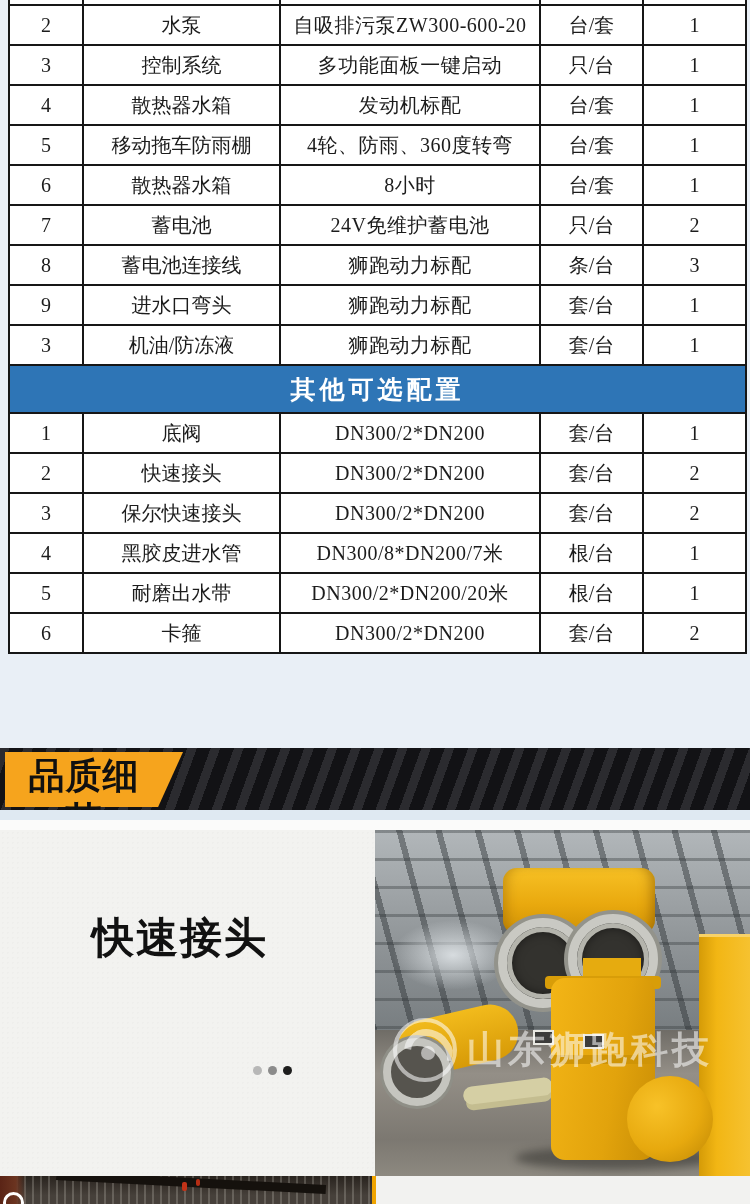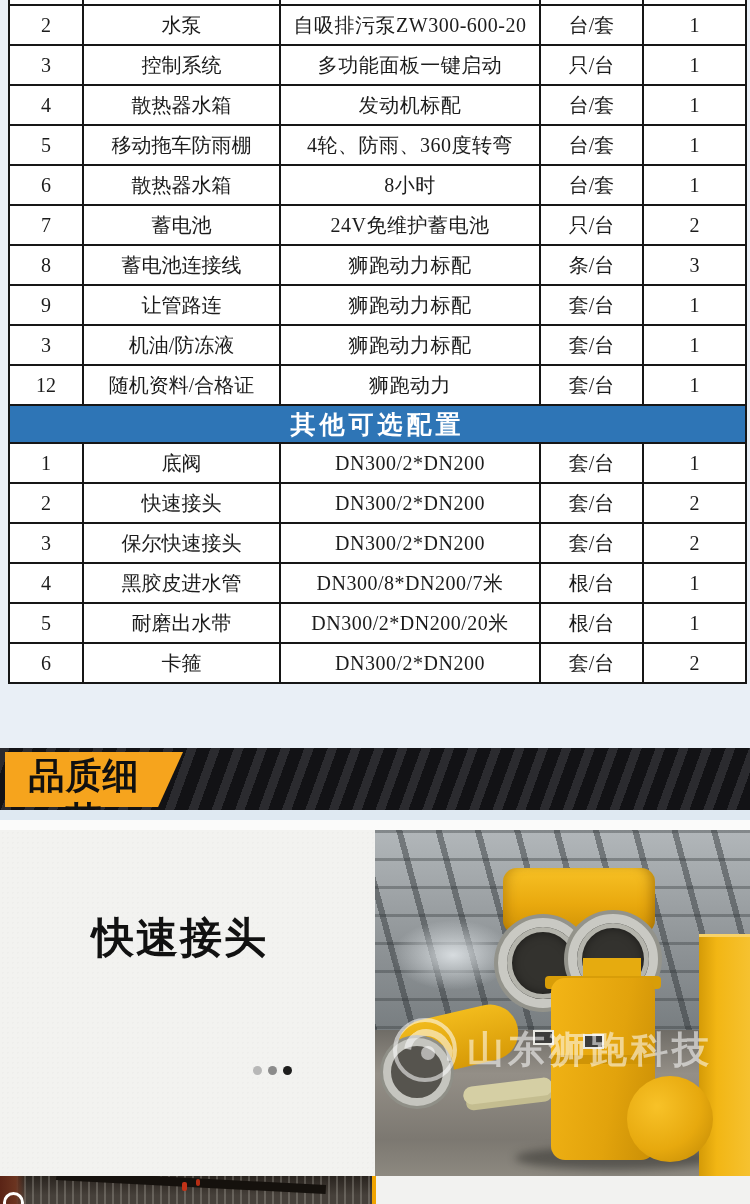--- a/index.html
+++ b/index.html
@@ -178,7 +178,7 @@
         </tr>
         <tr class="row">
           <td>9</td>
-          <td>让管路连</td>
+          <td>进水口弯头</td>
           <td class="c-spec">狮跑动力标配</td>
           <td>套/台</td>
           <td>1</td>

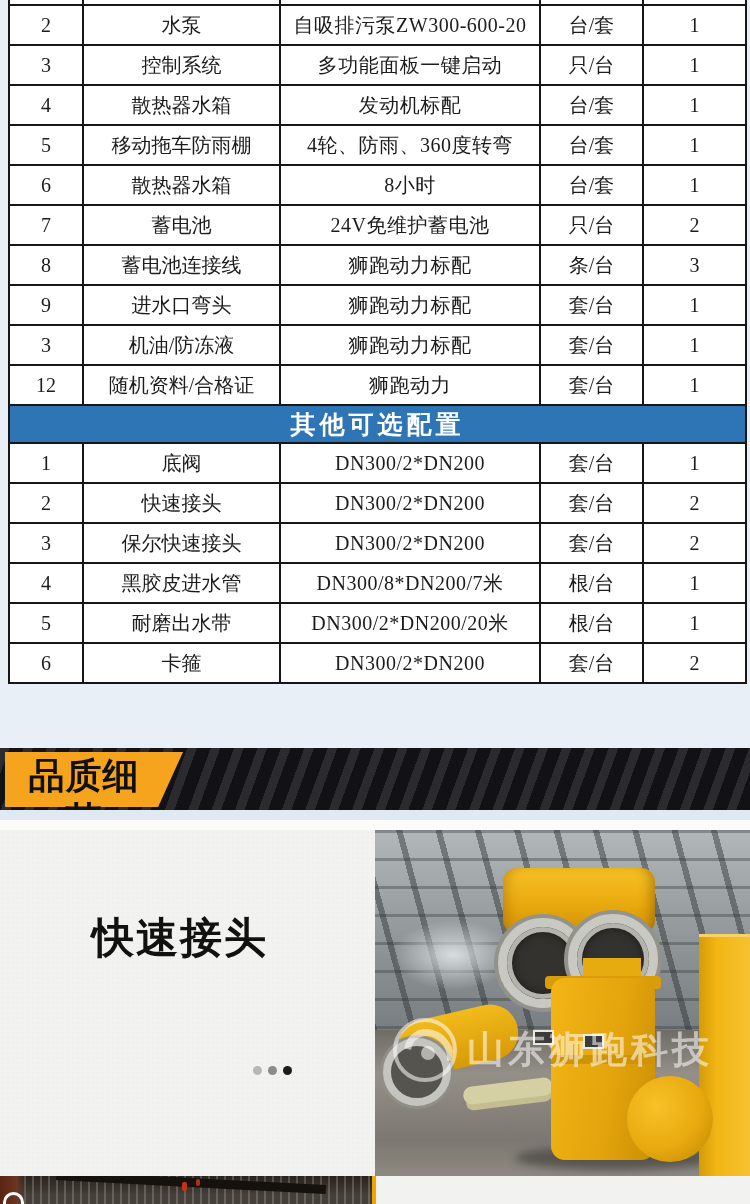--- a/index.html
+++ b/index.html
@@ -190,13 +190,6 @@
           <td>套/台</td>
           <td>1</td>
         </tr>
-        <tr class="row">
-          <td>12</td>
-          <td>随机资料/合格证</td>
-          <td class="c-spec">狮跑动力</td>
-          <td>套/台</td>
-          <td>1</td>
-        </tr>
         <tr class="hdr">
           <td colspan="5">其他可选配置</td>
         </tr>

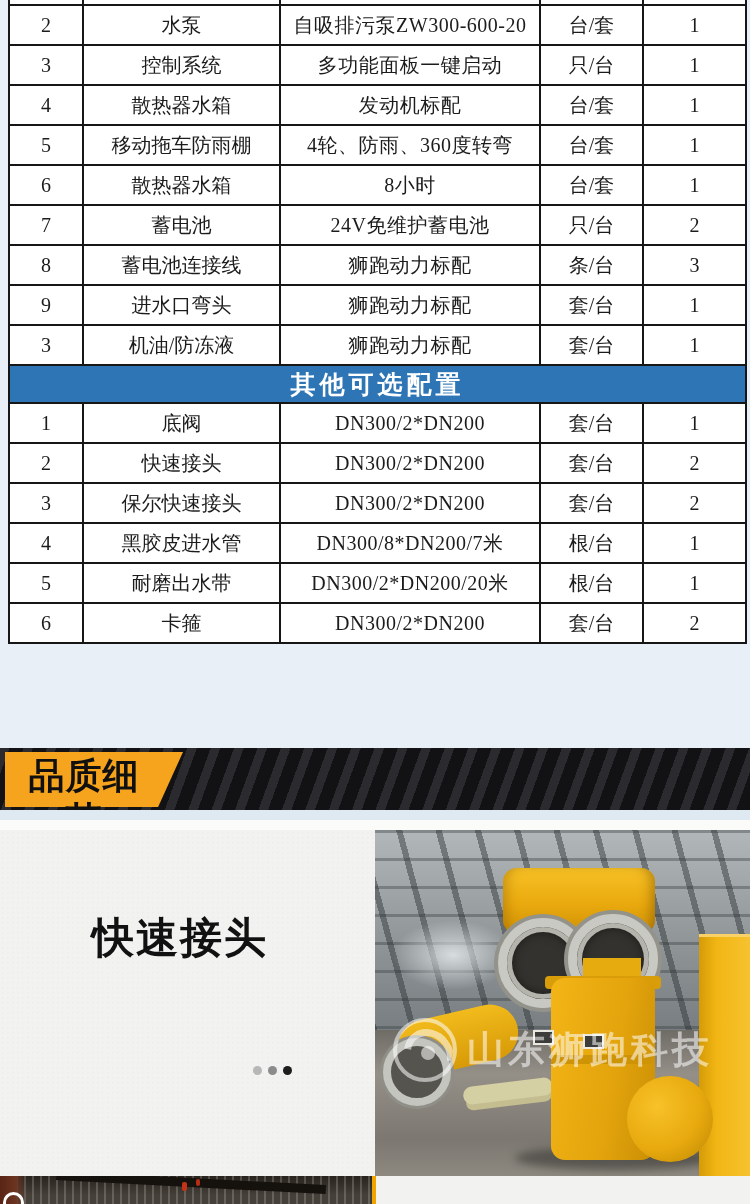--- a/index.html
+++ b/index.html
@@ -14,7 +14,7 @@
   tr.row{height:40px;}
   tr.sliver{height:7px;}
   td.c-spec{font-size:19px;letter-spacing:0.5px;}
-  tr.hdr{height:38px;}
+  tr.hdr{height:48px;}
   tr.hdr td{background:#2e75b6;color:#ffffff;font-size:25px;letter-spacing:4px;font-weight:bold;}
 
   

